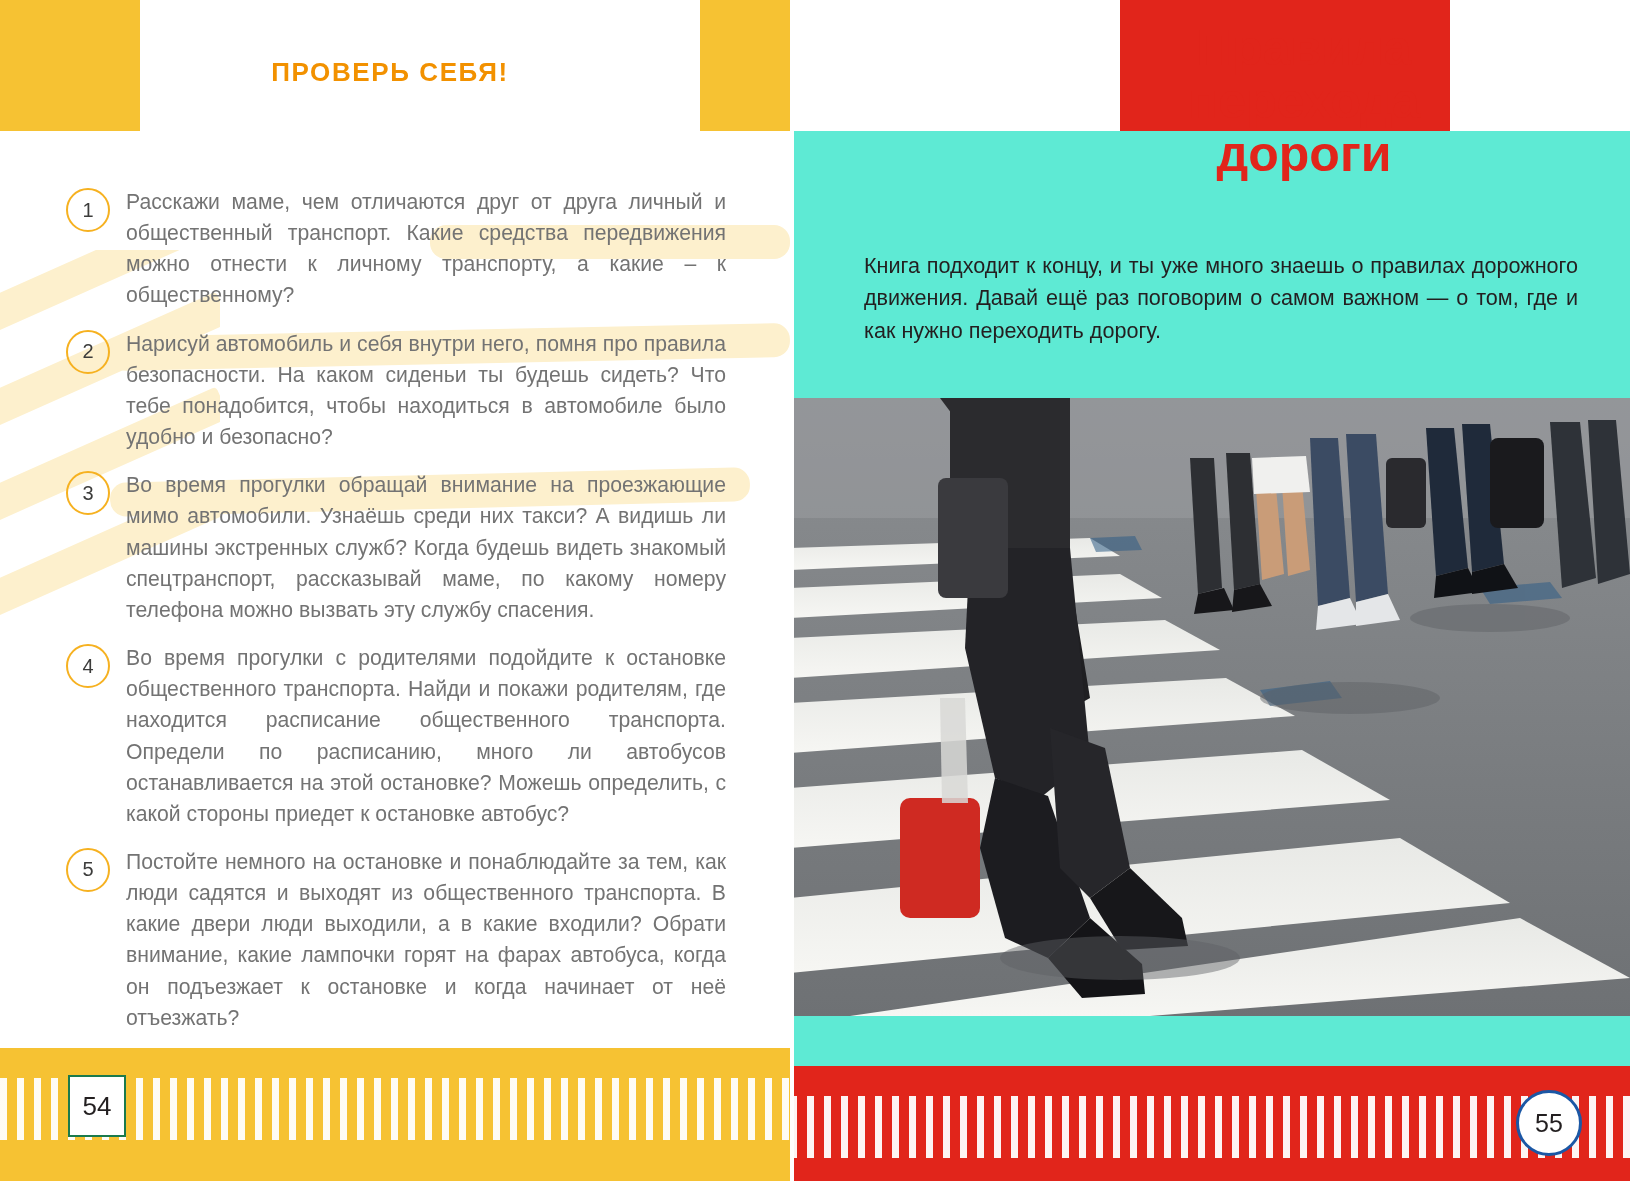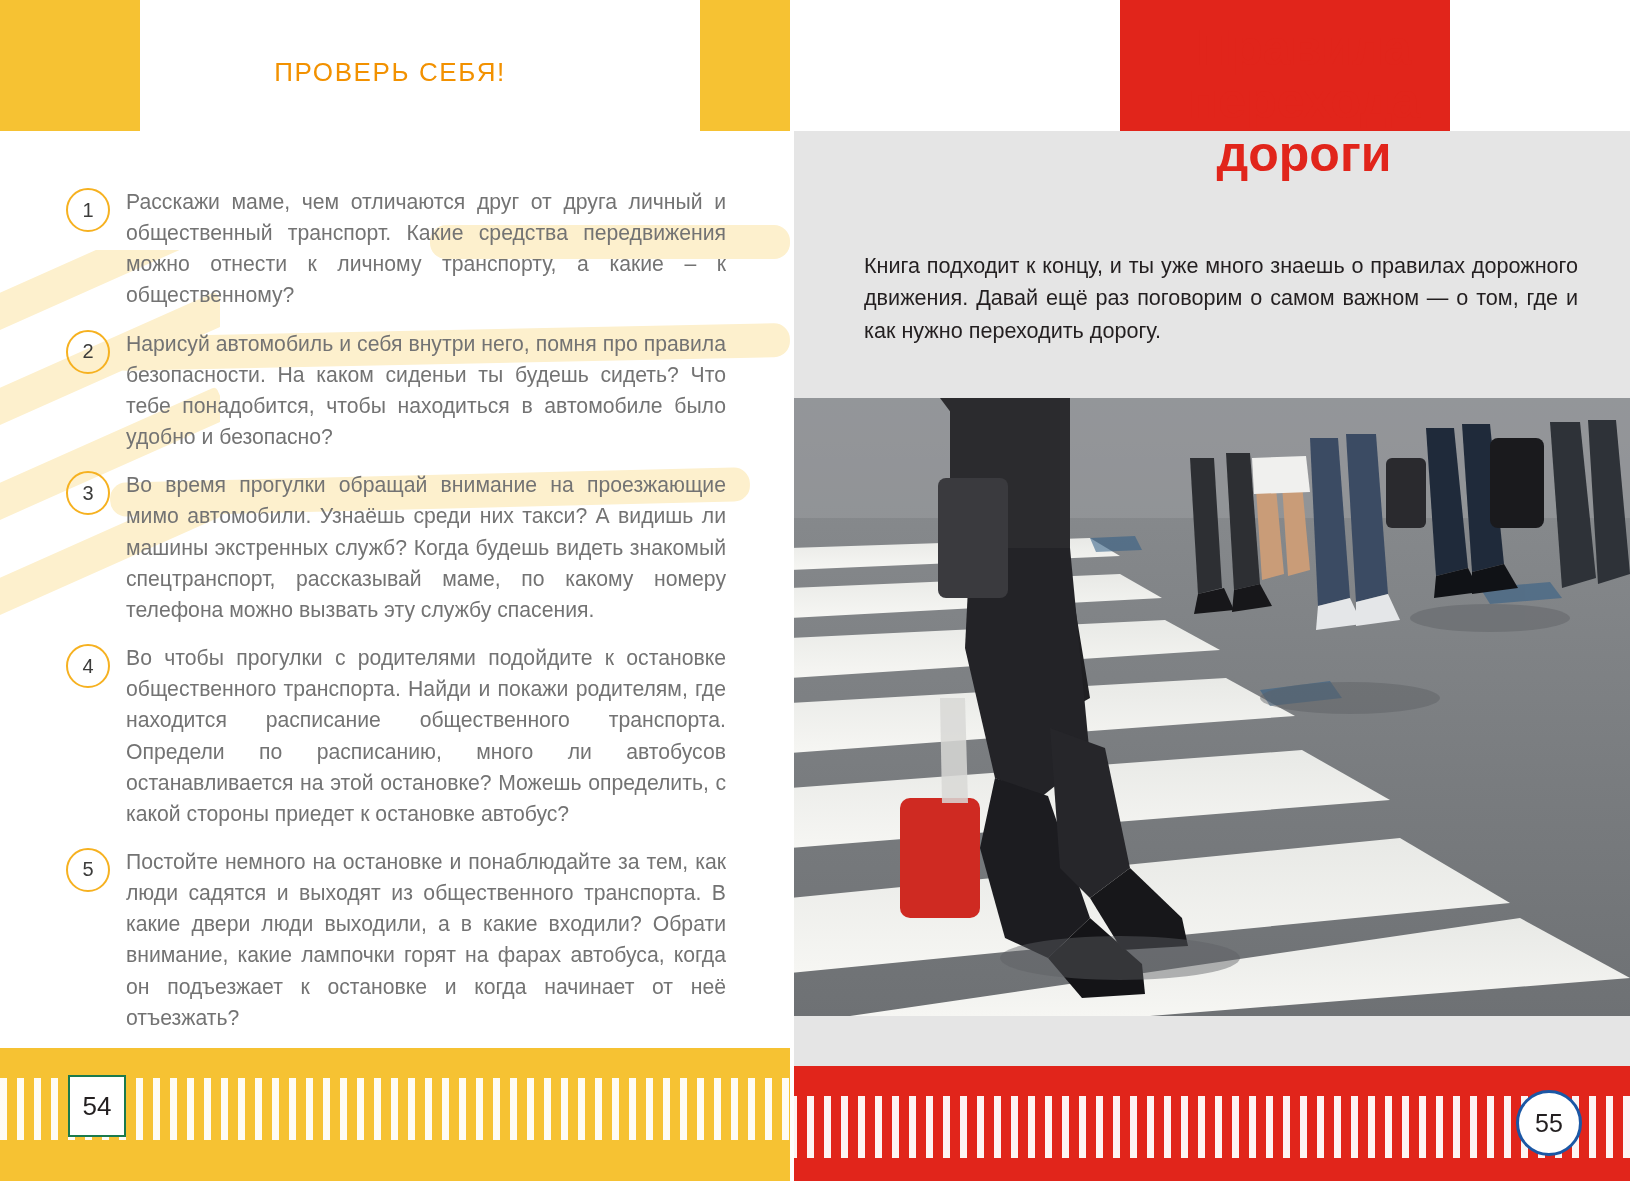--- a/index.html
+++ b/index.html
@@ -47,7 +47,7 @@
     top: 57px; left: 0; width: 780px;
     text-align: center;
     color: #f29100;
-    font-weight: normal;
+    font-weight: bold;
     font-size: 26px;
     letter-spacing: 1.6px;
     z-index: 5;

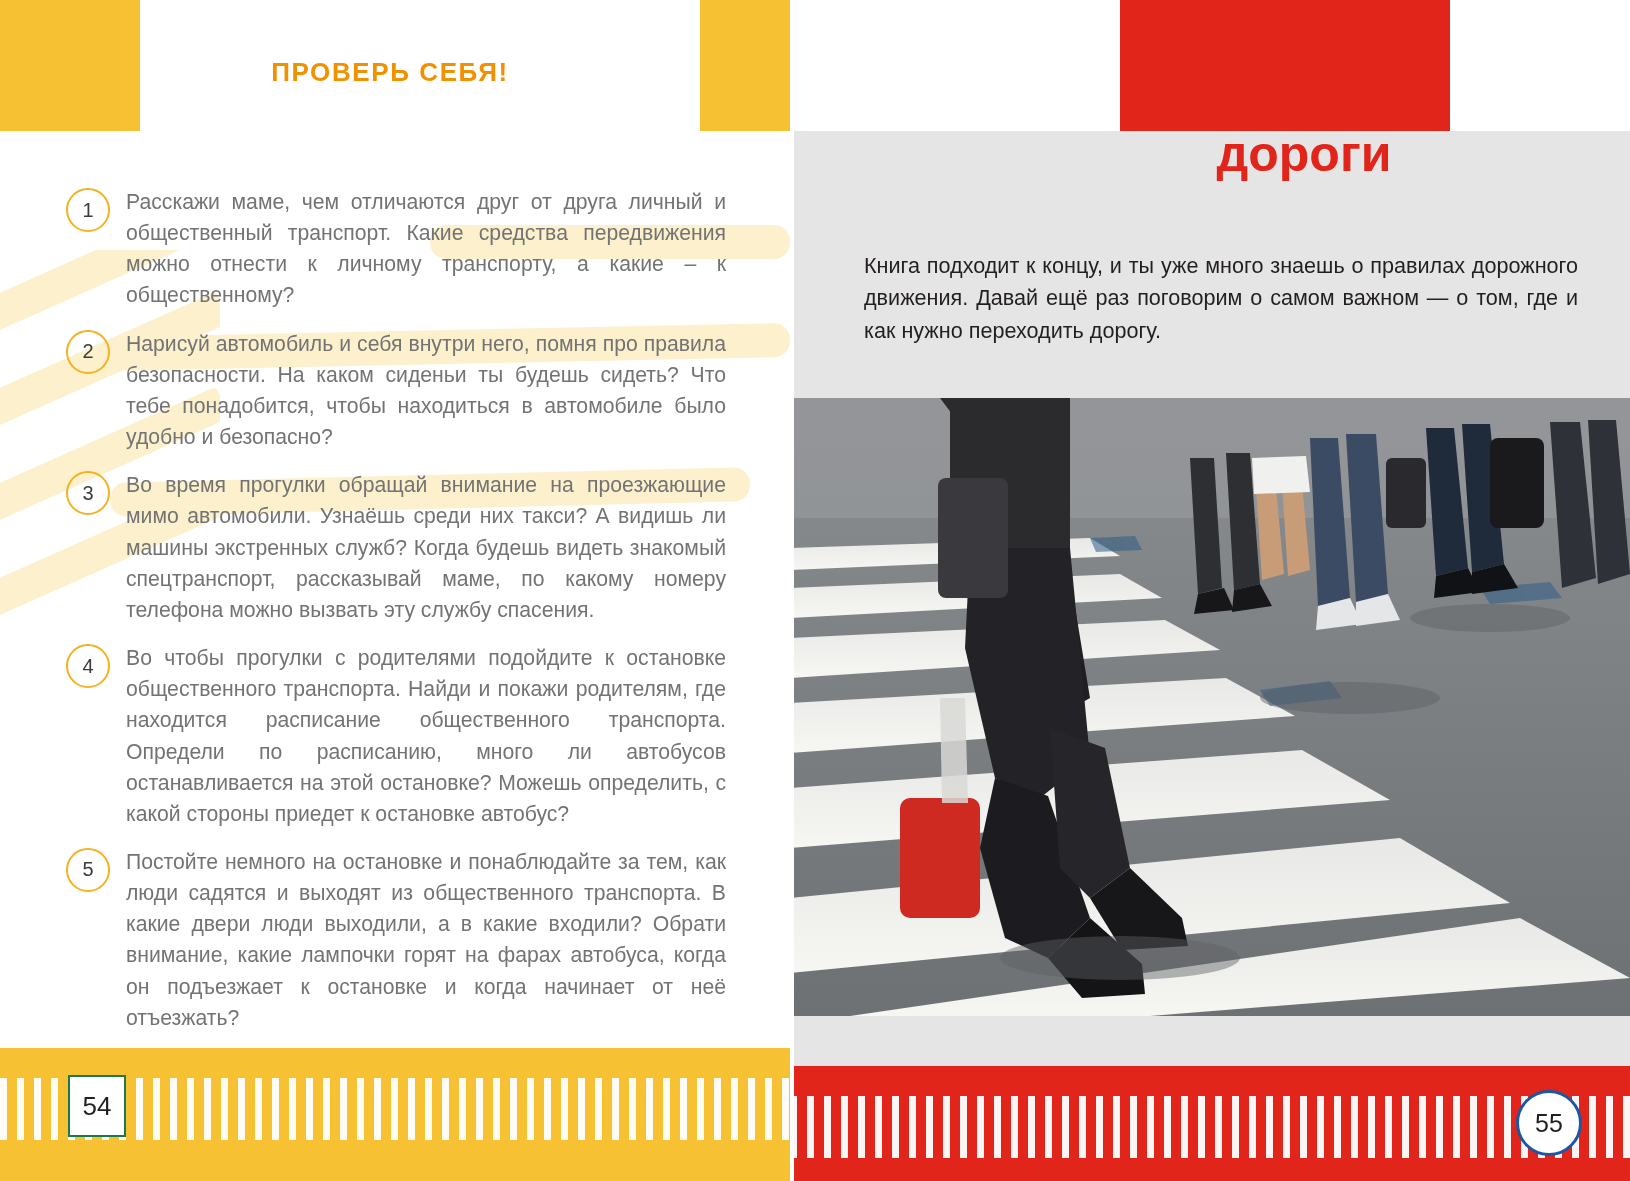--- a/index.html
+++ b/index.html
@@ -146,7 +146,7 @@
   .page-right {
     position: relative;
     width: 840px; height: 1181px;
-    background: #e5e5e5;
+    background: #5eead4;
     overflow: hidden;
     flex: 0 0 840px;
   }

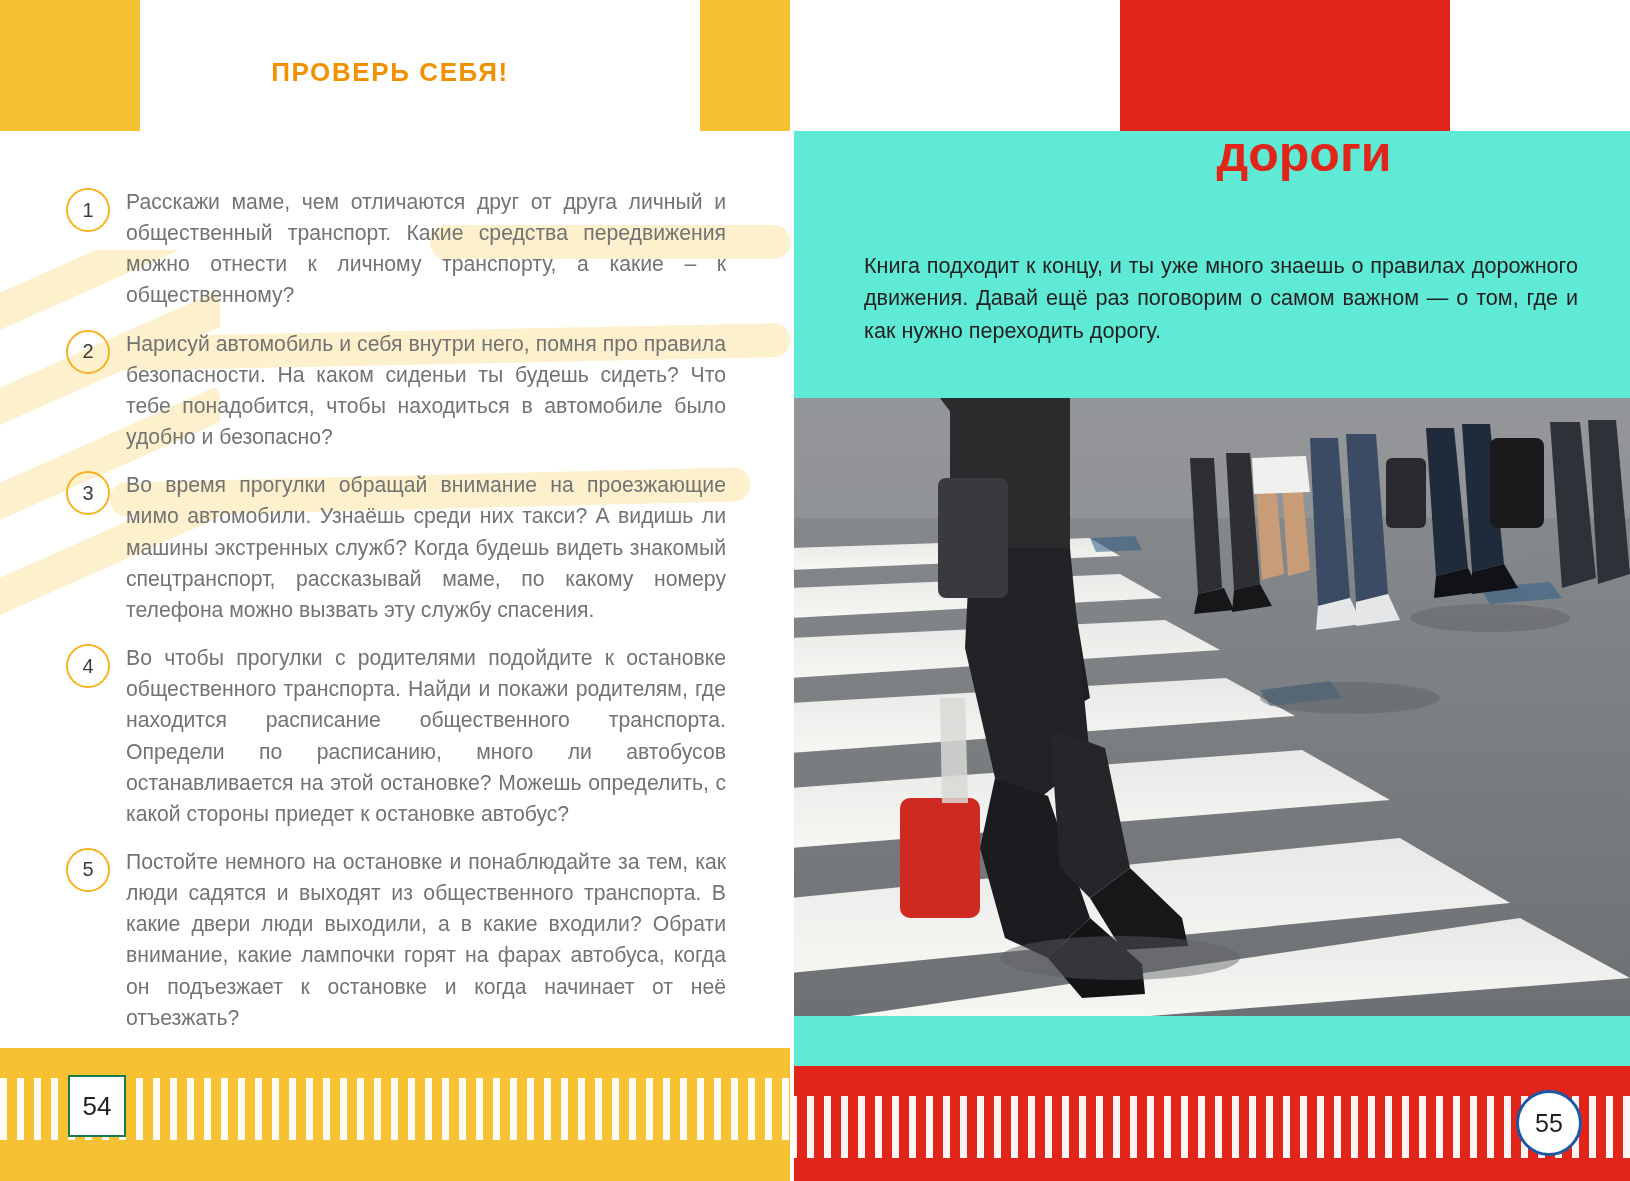--- a/index.html
+++ b/index.html
@@ -273,7 +273,7 @@
 
       <div class="q-item">
         <div class="q-num">4</div>
-        <div class="q-text">Во чтобы прогулки с родителями подойдите к остановке общественного транспорта. Найди и покажи родителям, где находится расписание общественного транспорта. Определи по расписанию, много ли автобусов останавливается на этой остановке? Можешь определить, с какой стороны приедет к остановке автобус?</div>
+        <div class="q-text">Во время прогулки с родителями подойдите к остановке общественного транспорта. Найди и покажи родителям, где находится расписание общественного транспорта. Определи по расписанию, много ли автобусов останавливается на этой остановке? Можешь определить, с какой стороны приедет к остановке автобус?</div>
       </div>
 
       <div class="q-item">

